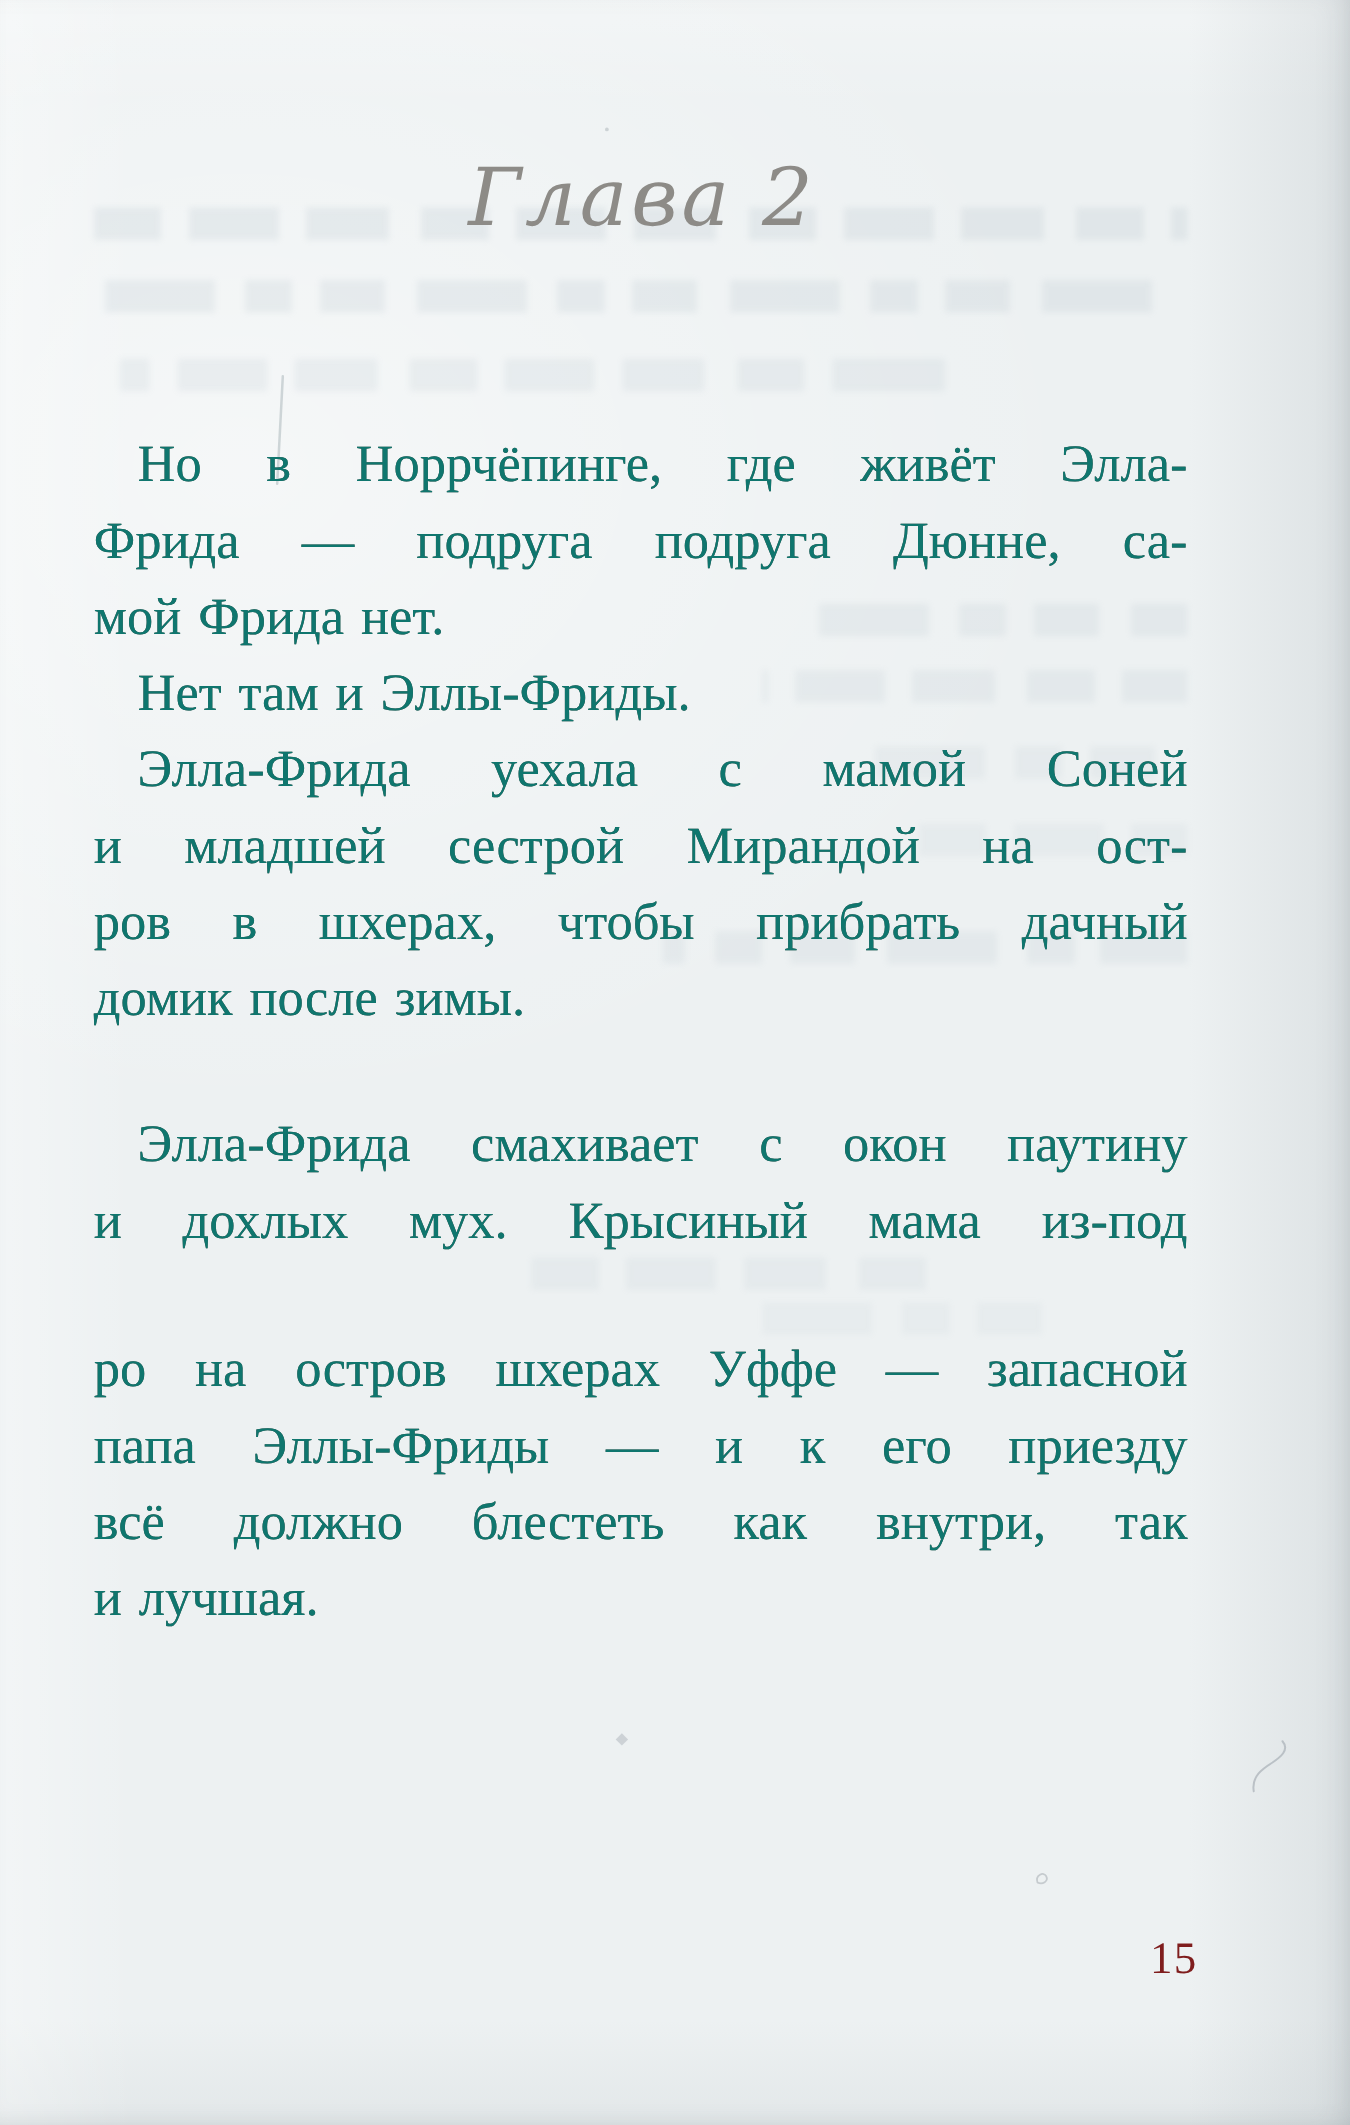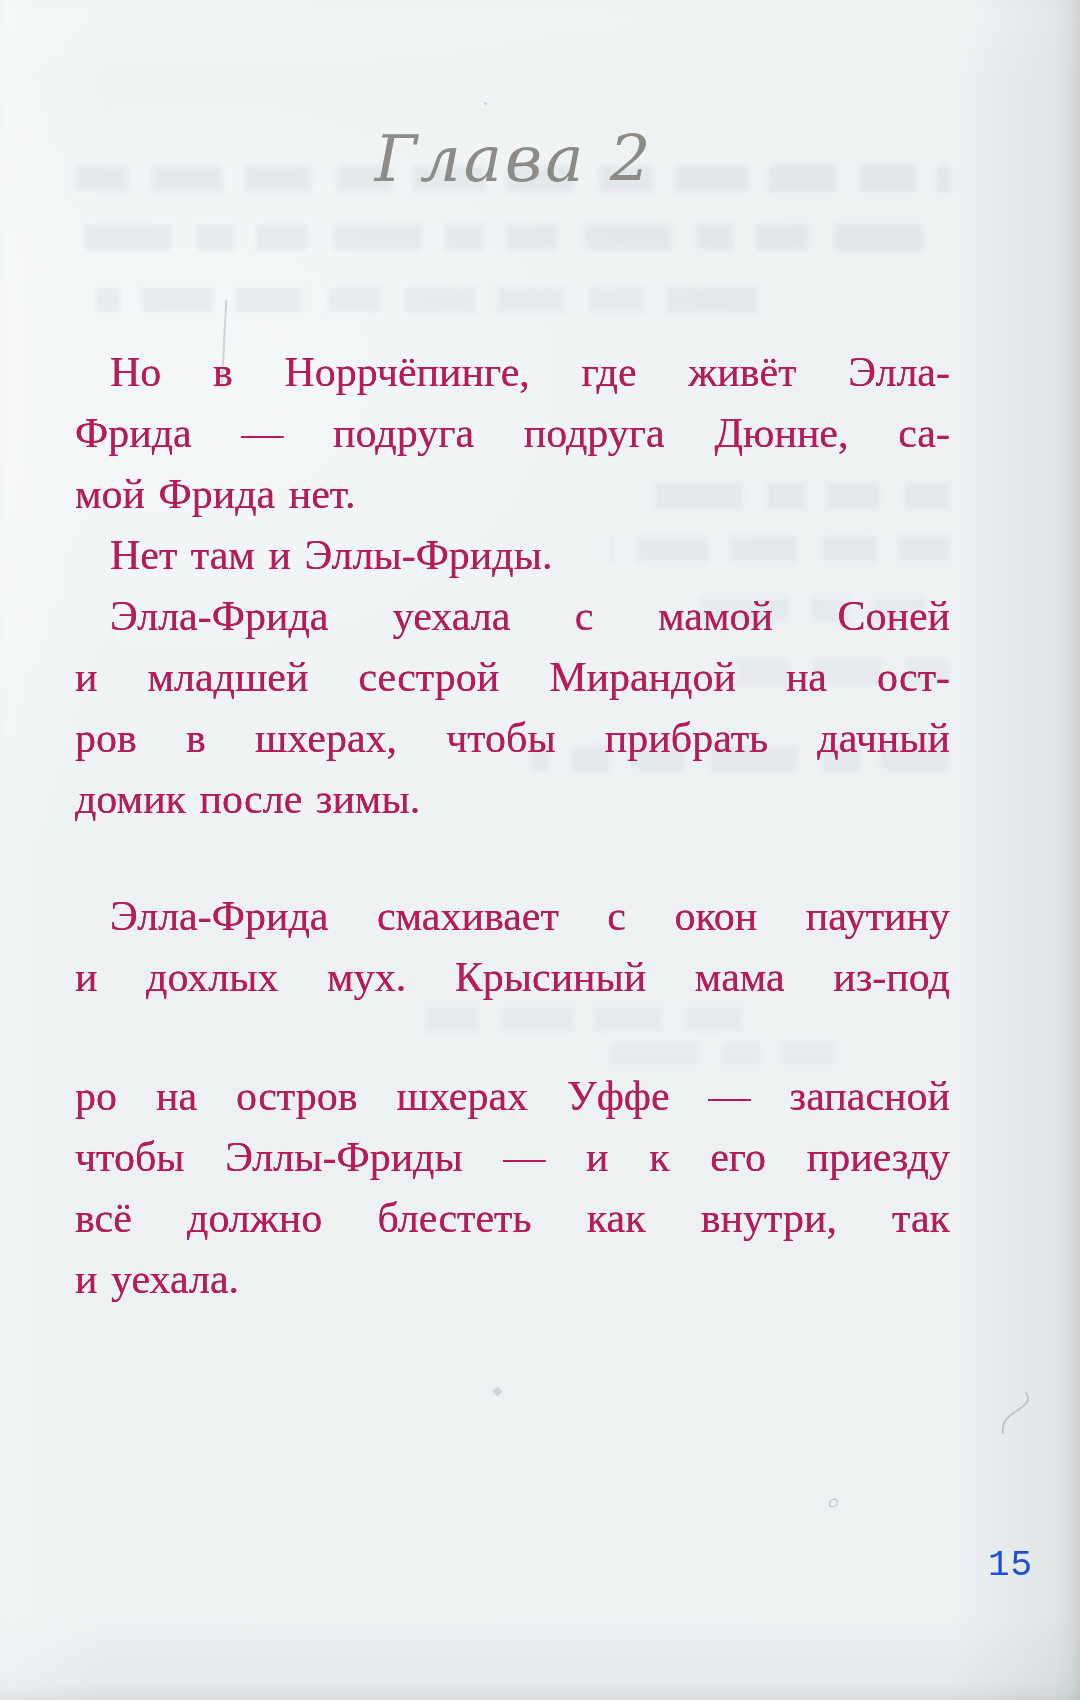--- a/index.html
+++ b/index.html
@@ -43,7 +43,7 @@
   .line {
     font-size: 42px;
     line-height: 61px;
-    color: #be185d;
+    color: #0f766e;
     text-shadow: 0 0 0.45px #564f49;
     white-space: normal;
     word-spacing: 3px;

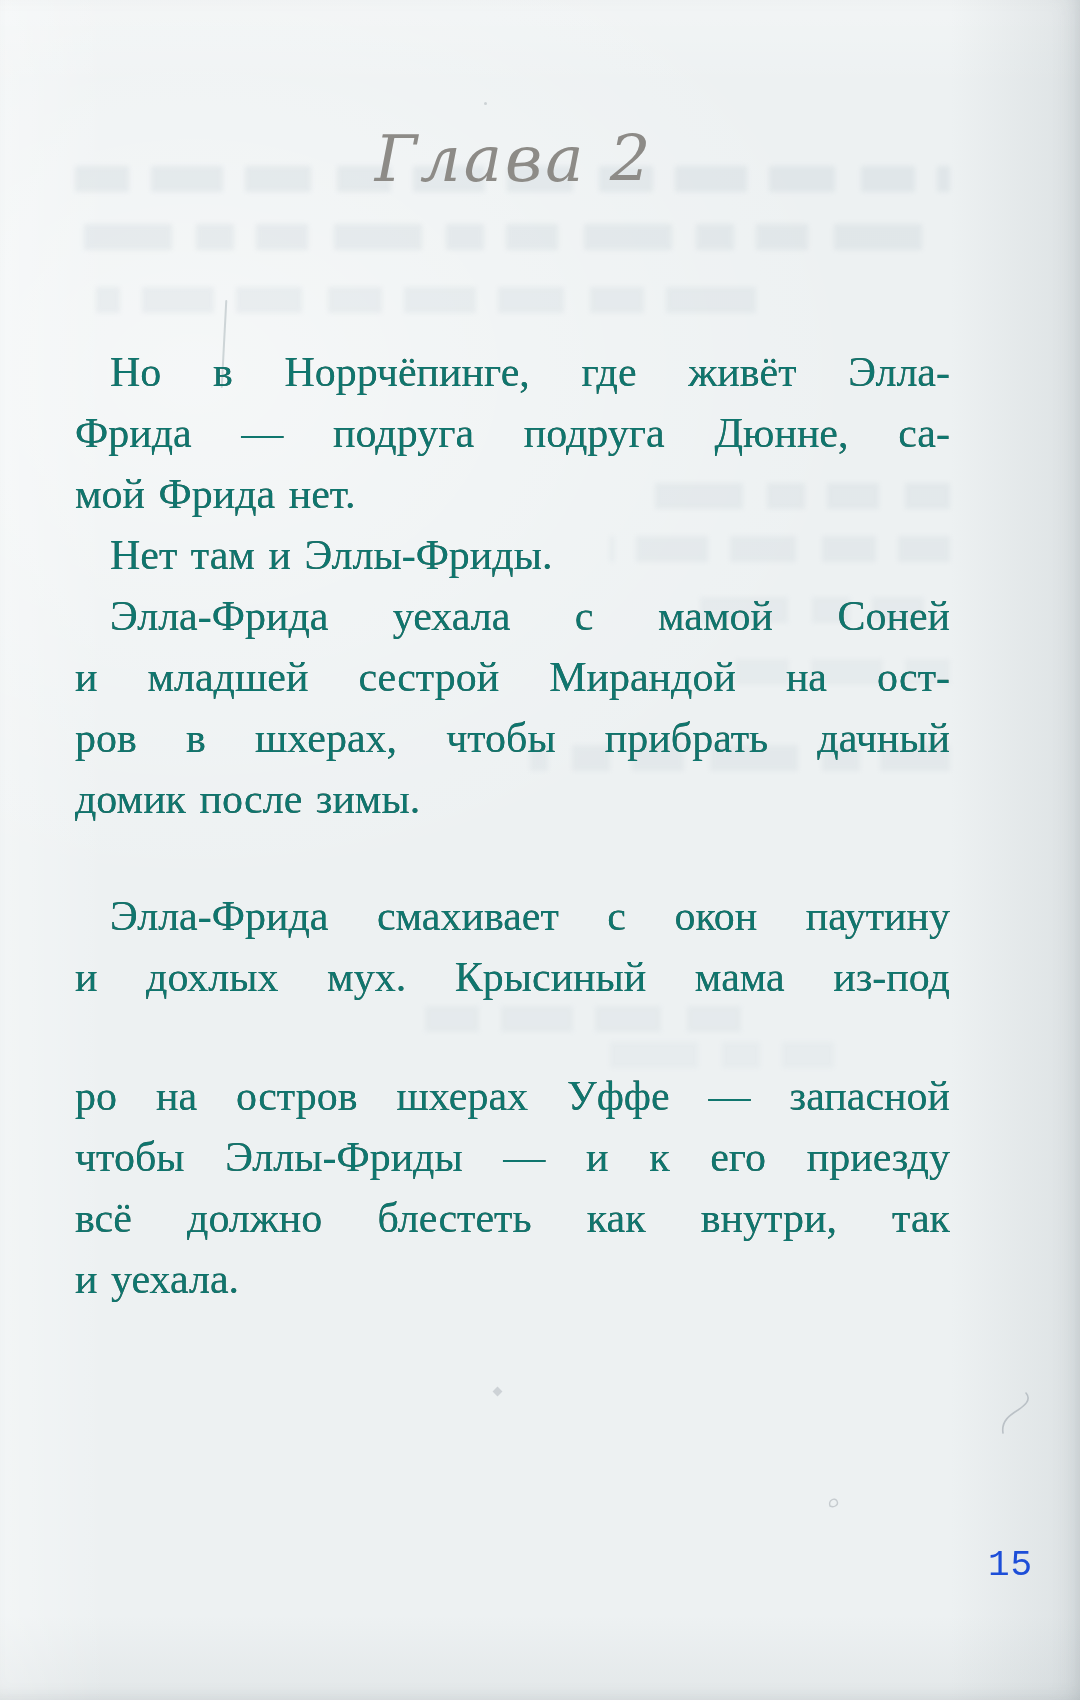--- a/index.html
+++ b/index.html
@@ -153,7 +153,7 @@
     </div>
     <div class="paragraph p3">
       <div class="line justify">ро на остров шхерах Уффе — запасной</div>
-      <div class="line justify">чтобы Эллы-Фриды — и к его приезду</div>
+      <div class="line justify">папа Эллы-Фриды — и к его приезду</div>
       <div class="line justify">всё должно блестеть как внутри, так</div>
       <div class="line">и уехала.</div>
     </div>

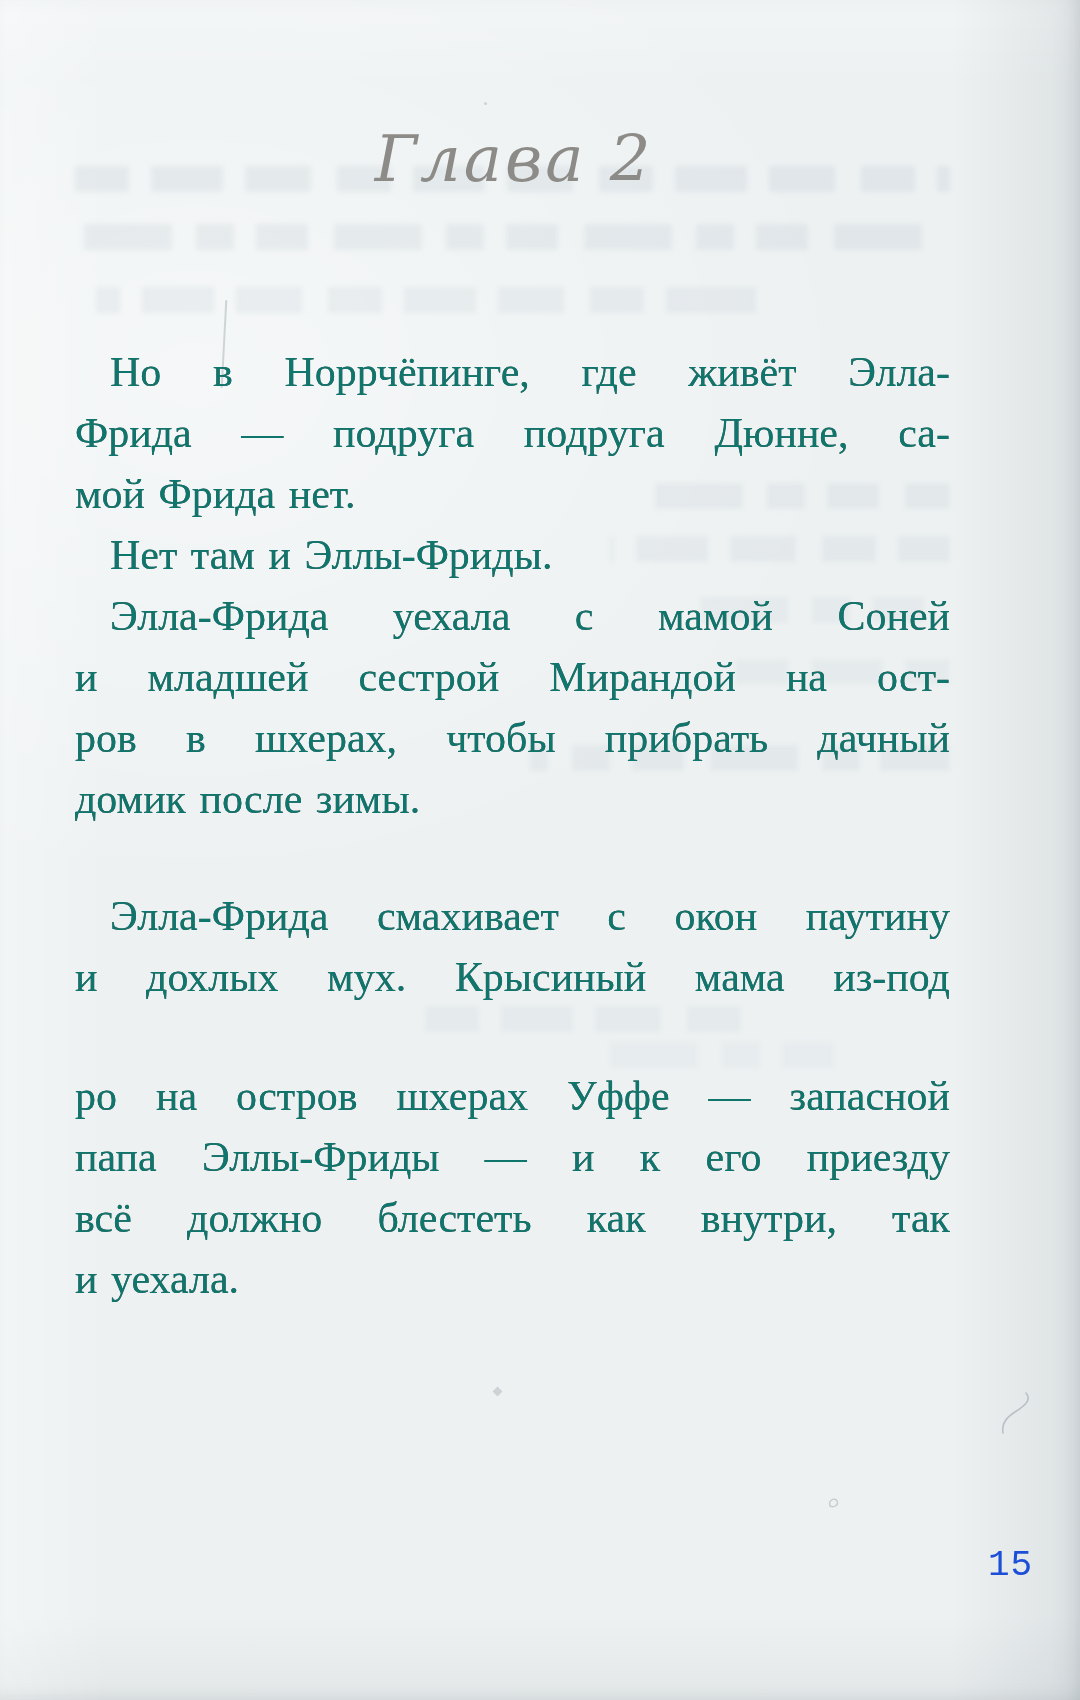--- a/index.html
+++ b/index.html
@@ -155,7 +155,7 @@
       <div class="line justify">ро на остров шхерах Уффе — запасной</div>
       <div class="line justify">папа Эллы-Фриды — и к его приезду</div>
       <div class="line justify">всё должно блестеть как внутри, так</div>
-      <div class="line">и уехала.</div>
+      <div class="line">и лучшая.</div>
     </div>
   </div>
 

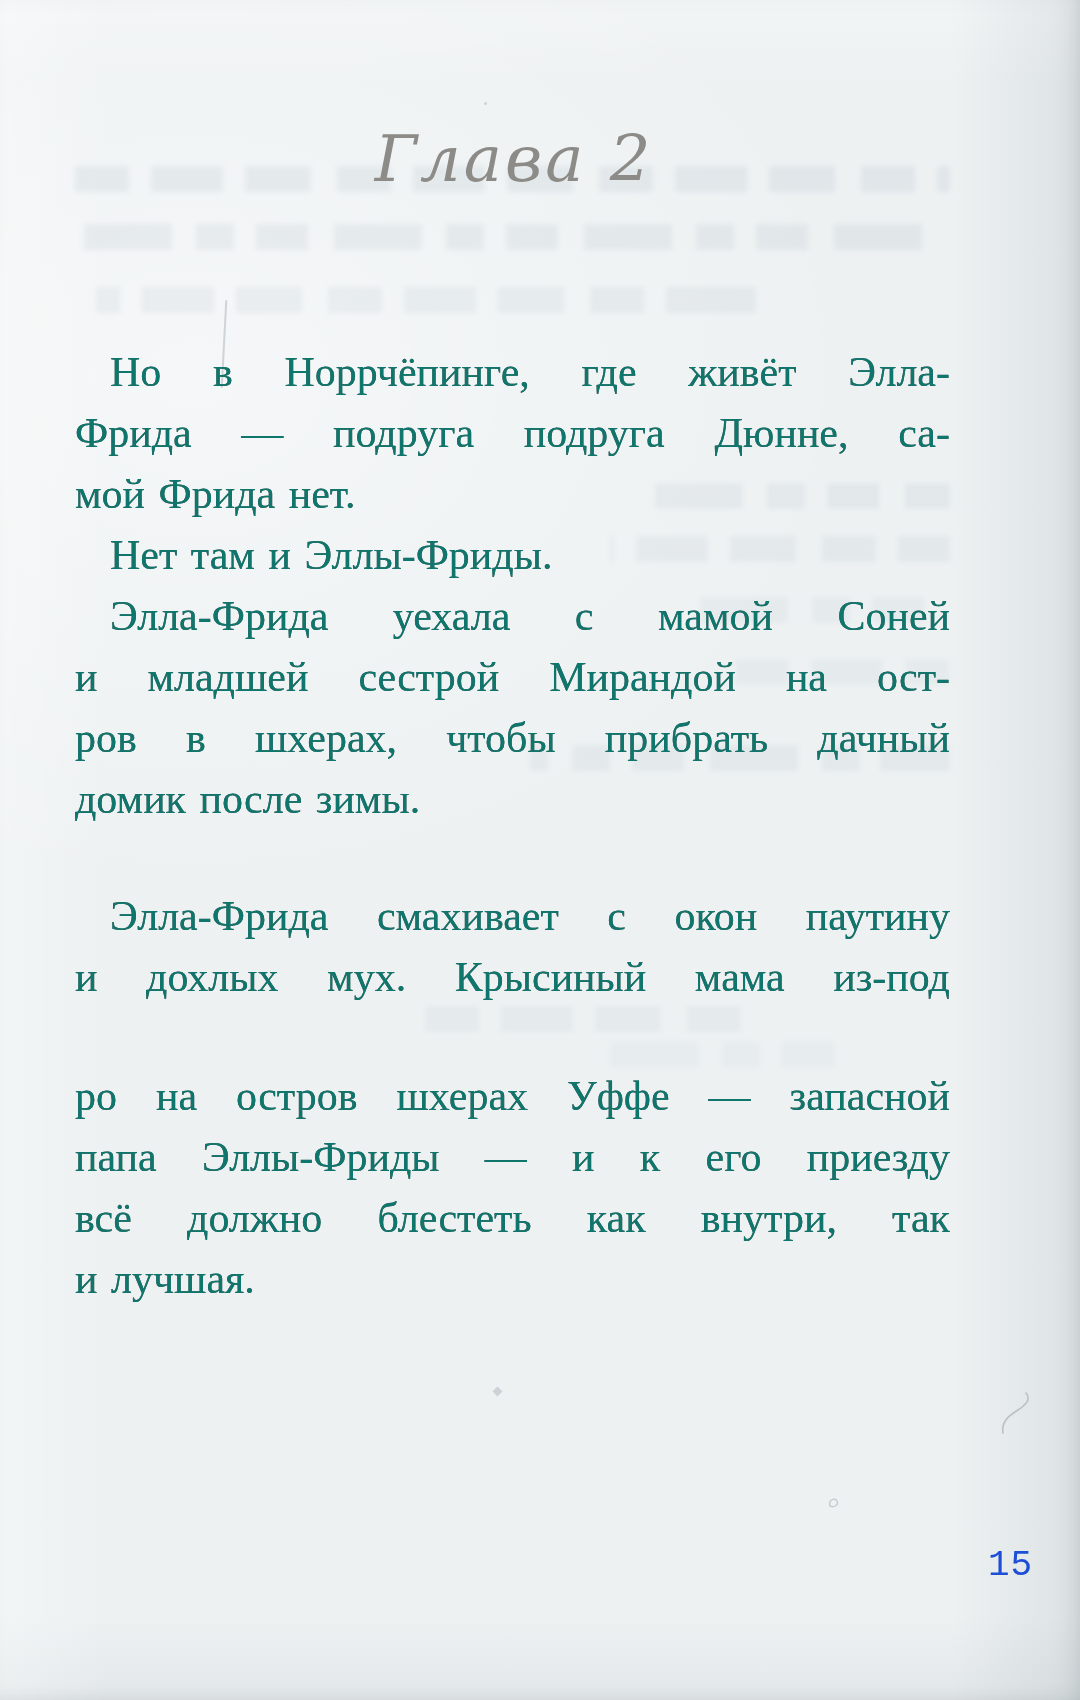--- a/index.html
+++ b/index.html
@@ -55,10 +55,10 @@
   
   .page-number {
     position: absolute;
-    top: 1545px; left: 988px;
-    font-family: Liberation Mono, monospace;
+    top: 1545px; left: 920px;
+    font-family: Liberation Serif, serif;
     font-size: 36px;
-    color: #1d4ed8;
+    color: #7f1d1d;
     letter-spacing: 1px;
     z-index: 3;
   }

